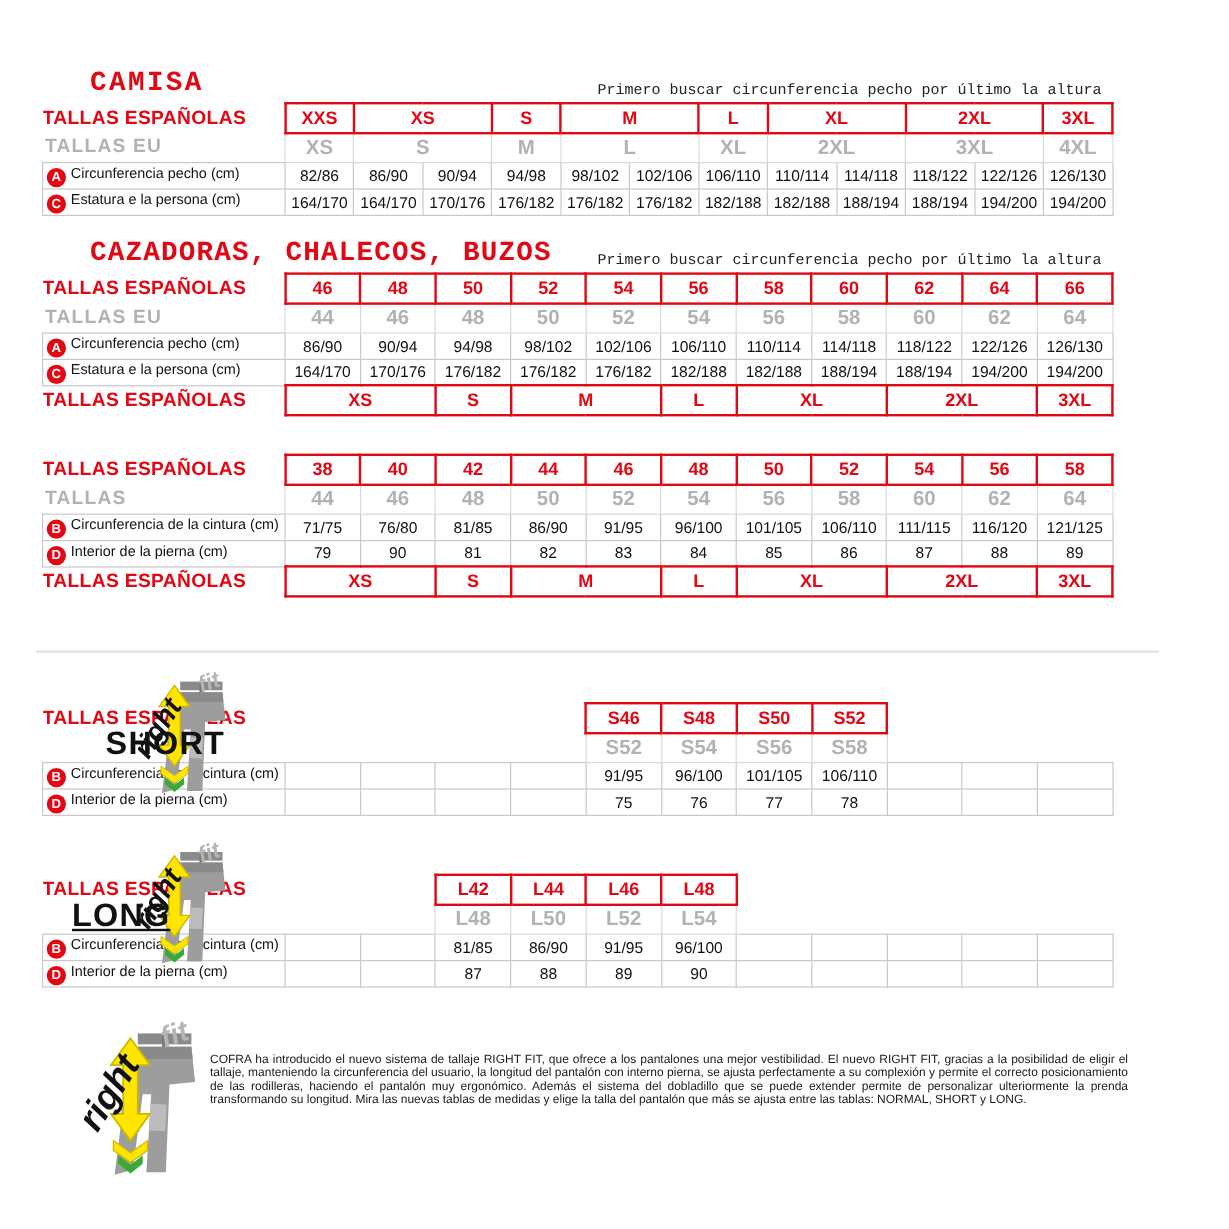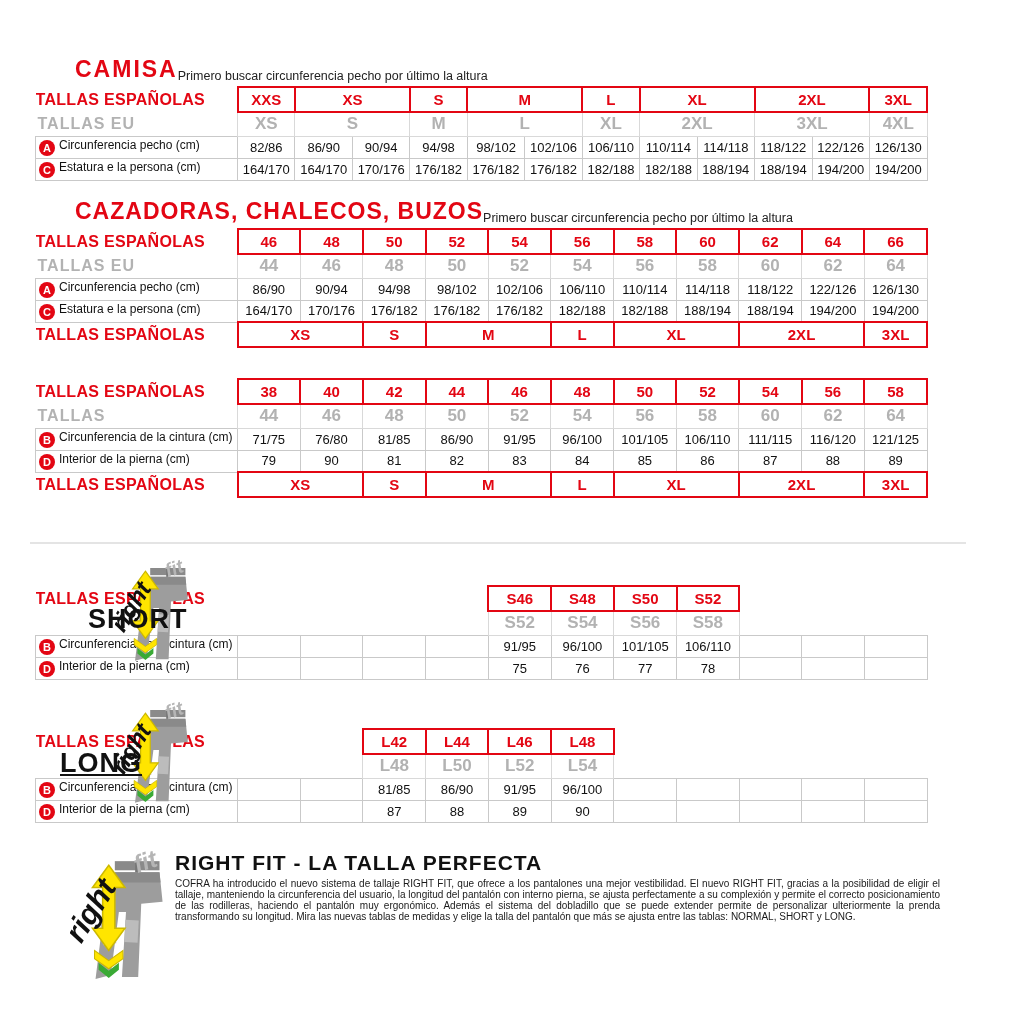--- a/index.html
+++ b/index.html
@@ -13,7 +13,7 @@
     font-family:"Liberation Sans",sans-serif;color:#1a1a1a;
   }
   .sec{position:absolute;left:35px;width:893px;}
-  .sec-head{display:flex;justify-content:flex-start;align-items:flex-end;margin-bottom:3px;}
+  .sec-head{display:flex;justify-content:space-between;align-items:flex-end;margin-bottom:3px;font-family:Liberation Mono, monospace;}
   .title{color:var(--red);font-size:23px;font-weight:bold;letter-spacing:2px;padding-left:40px;white-space:nowrap;}
   .note{font-size:12.5px;color:#222;padding-right:10px;white-space:nowrap;}
   table.size-table{border-collapse:collapse;table-layout:fixed;width:893px;}

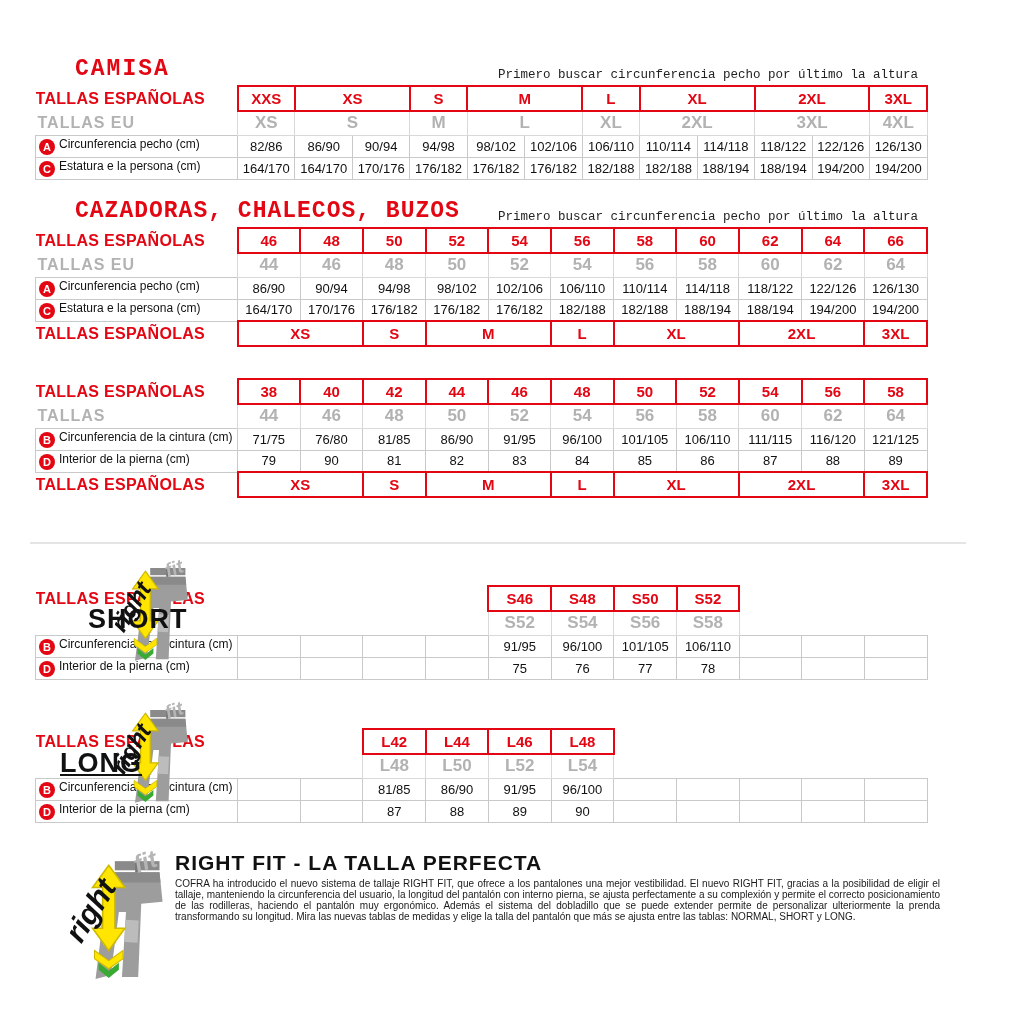--- a/index.html
+++ b/index.html
@@ -474,7 +474,6 @@
       <text class="logo-right" transform="translate(11 92) rotate(-58)" font-size="30">right</text>
       <text class="logo-fit" transform="translate(66 22) rotate(-20)" font-size="24">fit</text>
     </svg>
-    <h2 class="rf-heading">RIGHT FIT - LA TALLA PERFECTA</h2>
     <p class="rf-body">COFRA ha introducido el nuevo sistema de tallaje RIGHT FIT, que ofrece a los pantalones una mejor vestibilidad. El nuevo RIGHT FIT, gracias a la posibilidad de eligir el tallaje, manteniendo la circunferencia del usuario, la longitud del pantalón con interno pierna, se ajusta perfectamente a su complexión y permite el correcto posicionamiento de las rodilleras, haciendo el pantalón muy ergonómico. Además el sistema del dobladillo que se puede extender permite de personalizar ulteriormente la prenda transformando su longitud. Mira las nuevas tablas de medidas y elige la talla del pantalón que más se ajusta entre las tablas: NORMAL, SHORT y LONG.</p>
   </section>
 

